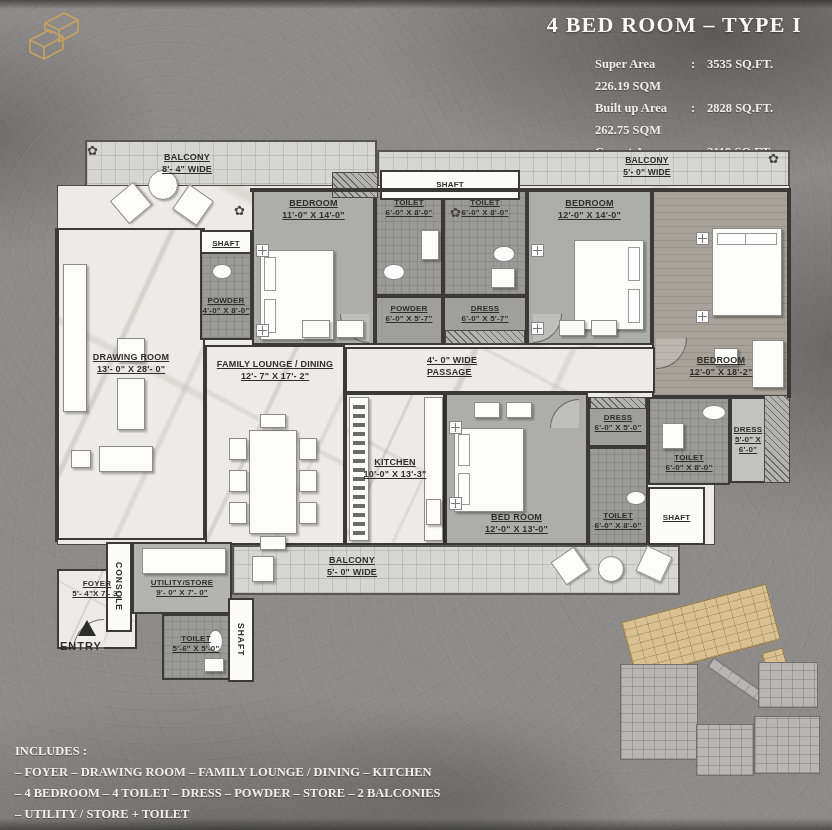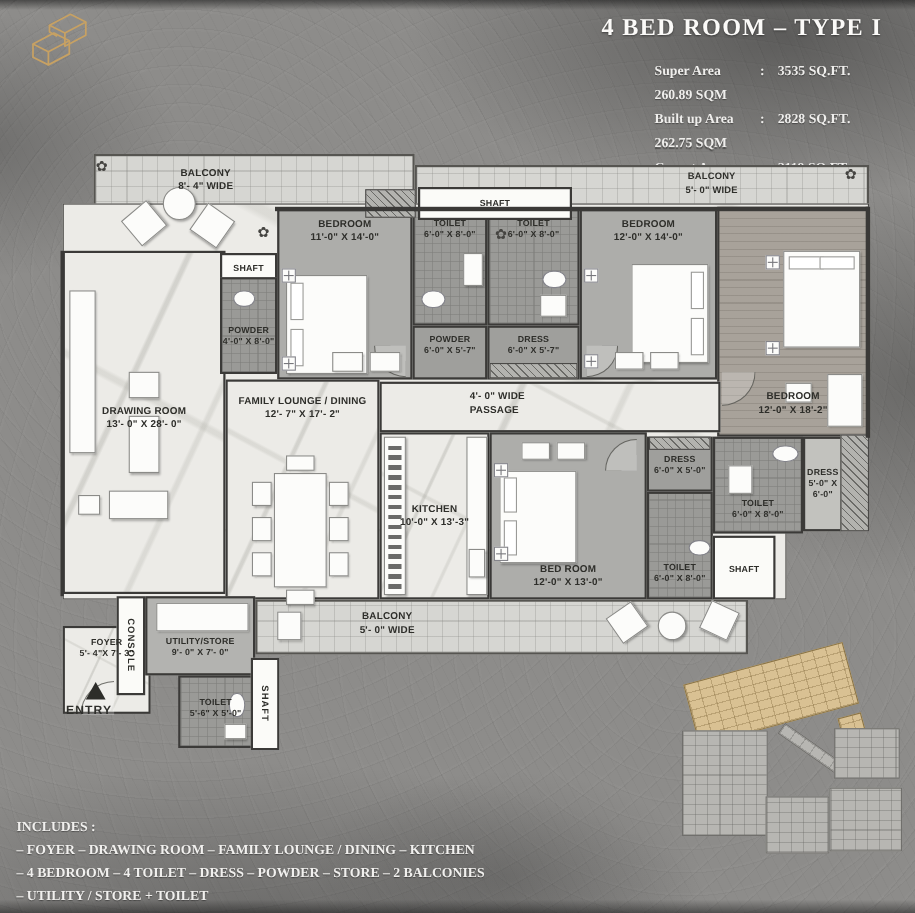--- a/index.html
+++ b/index.html
@@ -98,7 +98,7 @@
     <div class="title">4 BED ROOM – TYPE I</div>
     <div class="areas">
       <div class="arow">
-        <span class="a-name">Super Area</span><span class="a-col">:</span><span class="a-sqft">3535 SQ.FT.</span><span class="a-sqm">260.89 SQM</span>
+        <span class="a-name">Super Area</span><span class="a-col">:</span><span class="a-sqft">3535 SQ.FT.</span><span class="a-sqm">226.19 SQM</span>
       </div>
       <div class="arow">
         <span class="a-name">Built up Area</span><span class="a-col">:</span><span class="a-sqft">2828 SQ.FT.</span><span class="a-sqm">262.75 SQM</span>

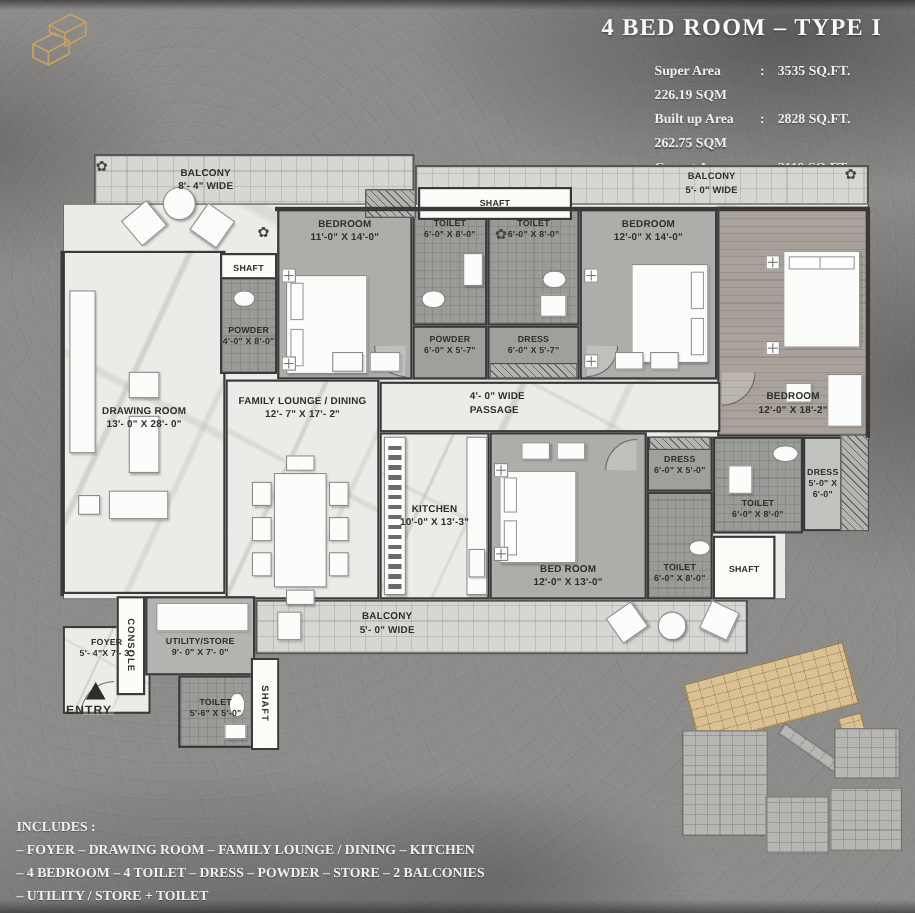--- a/index.html
+++ b/index.html
@@ -46,7 +46,7 @@
   .hatch{position:absolute;box-sizing:border-box;border:1px solid #4a4947;background:#b3b3af;background-image:repeating-linear-gradient(45deg, transparent 0 4px, rgba(58,58,55,.6) 4px 5px);}
   .w{position:absolute;background:#3a3937;}
   
-  .rlabel{position:absolute;left:0;right:0;top:6px;text-align:center;font:700 9px/11.5px "Liberation Sans",sans-serif;color:#2e2e2a;letter-spacing:.2px;z-index:5;}
+  .rlabel{position:absolute;left:0;right:0;top:6px;text-align:center;font:700 9px/11.5px "Liberation Sans",sans-serif;color:#2e2e2a;letter-spacing:.2px;z-index:5;text-decoration:underline;}
   .rlabel span{display:block;}
   .sm{font-size:8px;line-height:10px;}
   .vert{writing-mode:vertical-rl;position:absolute;left:0;right:0;top:0;bottom:0;margin:auto;height:max-content;width:max-content;font:700 8.5px "Liberation Sans",sans-serif;color:#2e2e2a;letter-spacing:1px;z-index:5;}

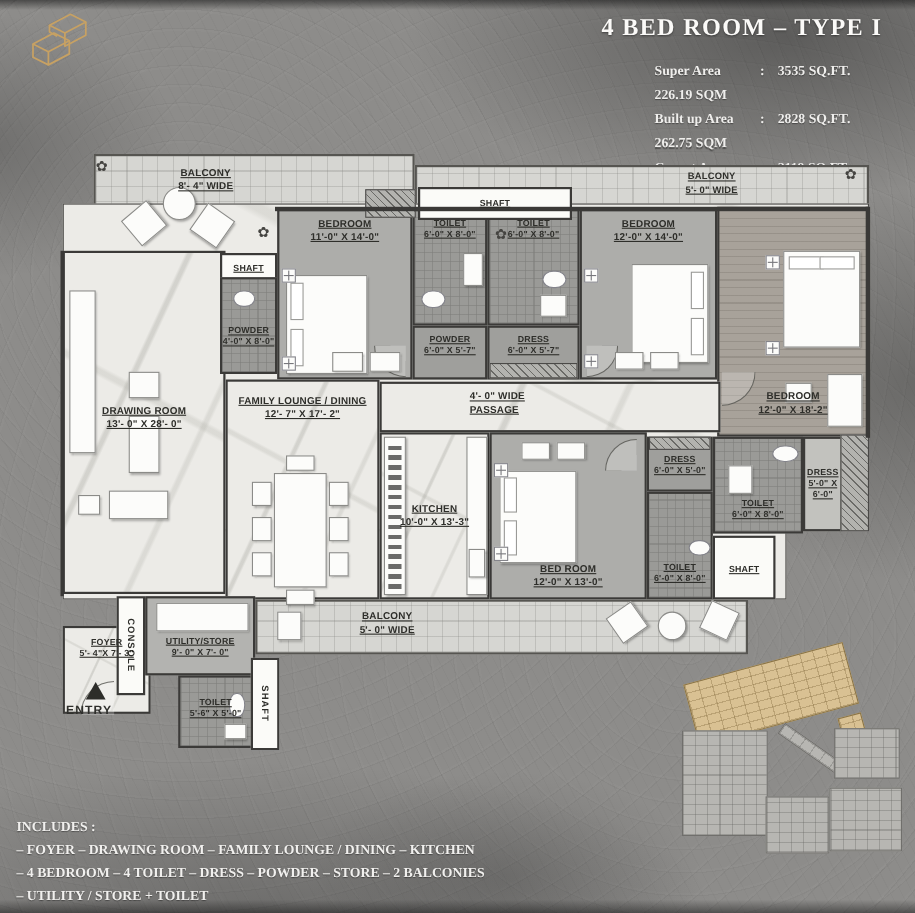--- a/index.html
+++ b/index.html
@@ -128,7 +128,7 @@
     <div class="fill marble" style="left:57px;top:482px;width:658px;height:63px;"></div>
 
     <div class="room marble" style="left:57px;top:228px;width:148px;height:312px;">
-      <div class="rlabel" style="top:138px;text-align:center;">
+      <div class="rlabel" style="top:122px;text-align:center;">
         <span>DRAWING ROOM</span>
         <span>13'- 0" X 28'- 0"</span>
       </div>

